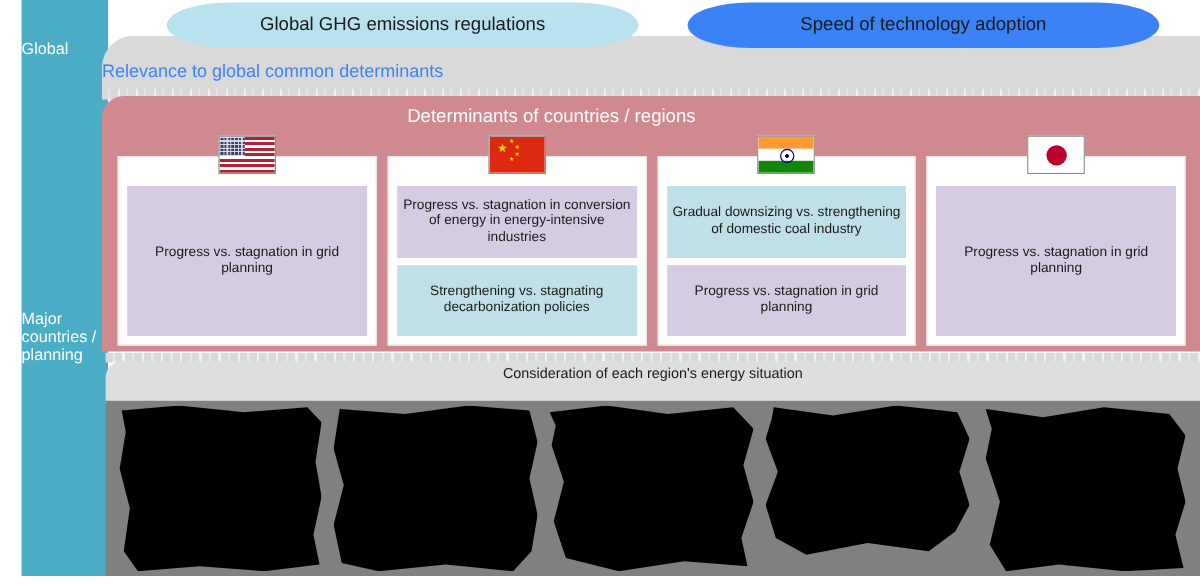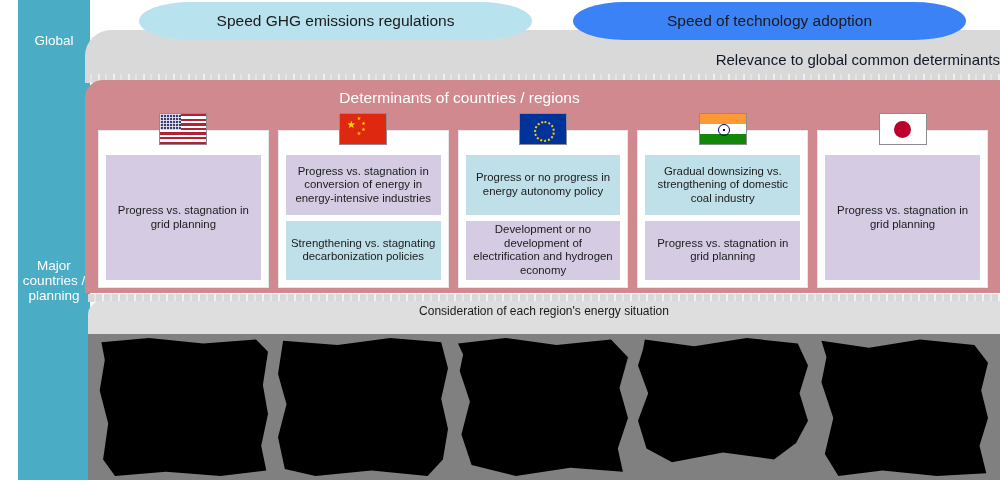--- a/index.html
+++ b/index.html
@@ -291,7 +291,7 @@
   <div class="relevance-text">Relevance to global common determinants</div>
 
   <div class="blob cyan">
-    <span>Speed GHG emissions regulations</span>
+    <span>Global GHG emissions regulations</span>
   </div>
   <div class="blob purple">
     <span>Speed of technology adoption</span>

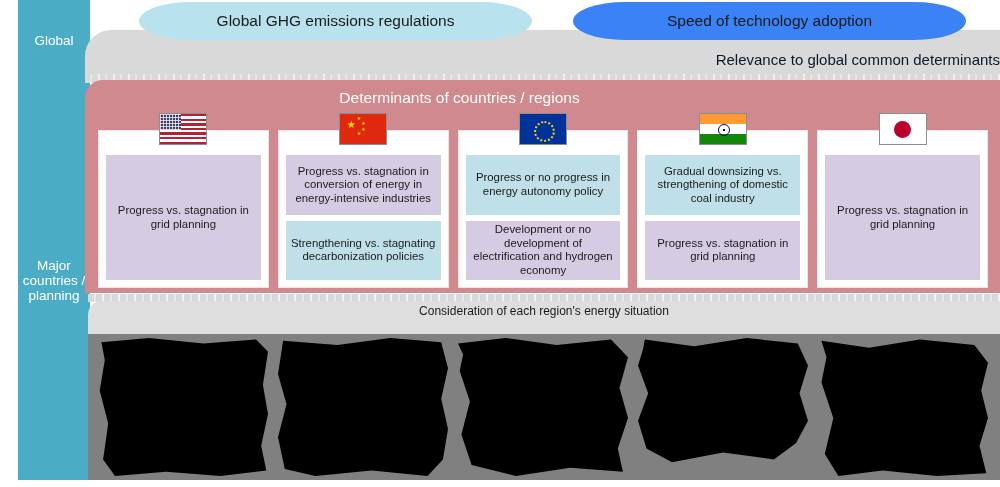--- a/index.html
+++ b/index.html
@@ -34,7 +34,6 @@
     color: #ffffff;
     font-size: 13.5px;
     line-height: 15px;
-    text-align: center;
   }
   .rail-label.global { top: 33px; }
   .rail-label.major  { top: 258px; }

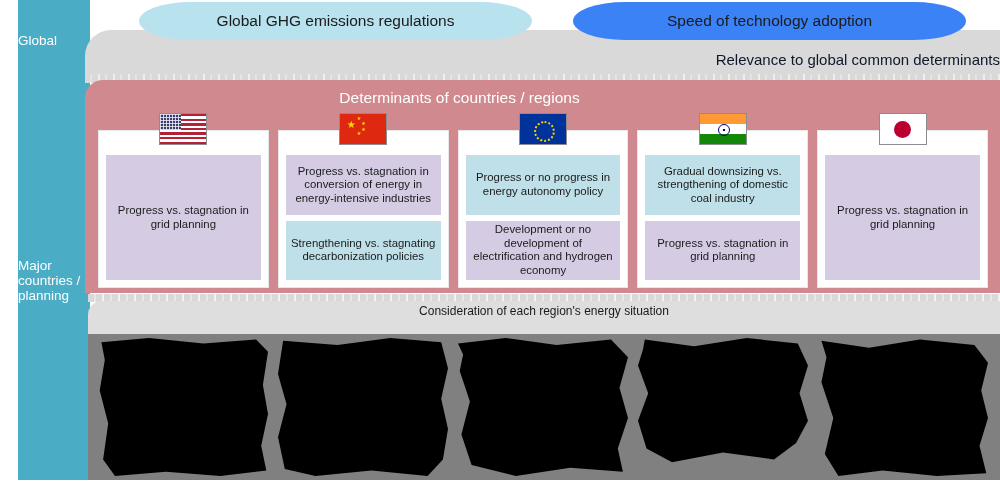--- a/index.html
+++ b/index.html
@@ -66,9 +66,9 @@
     left: 85px;
     top: 51px;
     width: 915px;
-    text-align: right;
+    text-align: left;
     font-size: 15px;
-    color: #0f172a;
+    color: #3b82f6;
   }
 
   

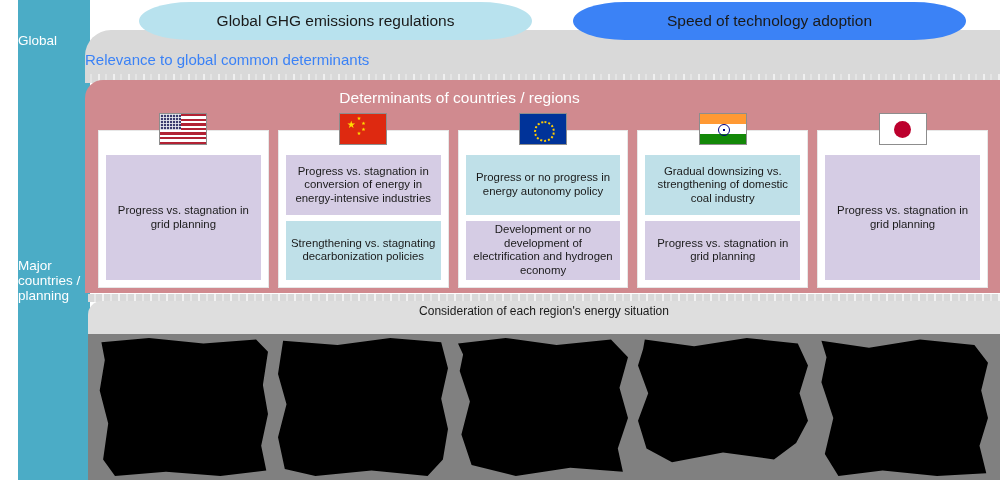--- a/index.html
+++ b/index.html
@@ -325,15 +325,6 @@
       <div class="box blue">Strengthening vs. stagnating decarbonization policies</div>
     </div>
 
-    <div class="card">
-      <div class="flag">
-        <div class="fl-eu">
-            <div class="ring"></div>
-          </div>
-      </div>
-      <div class="box blue">Progress or no progress in energy autonomy policy</div>
-      <div class="box purple">Development or no development of electrification and hydrogen economy</div>
-    </div>
 
     <div class="card">
       <div class="flag">

